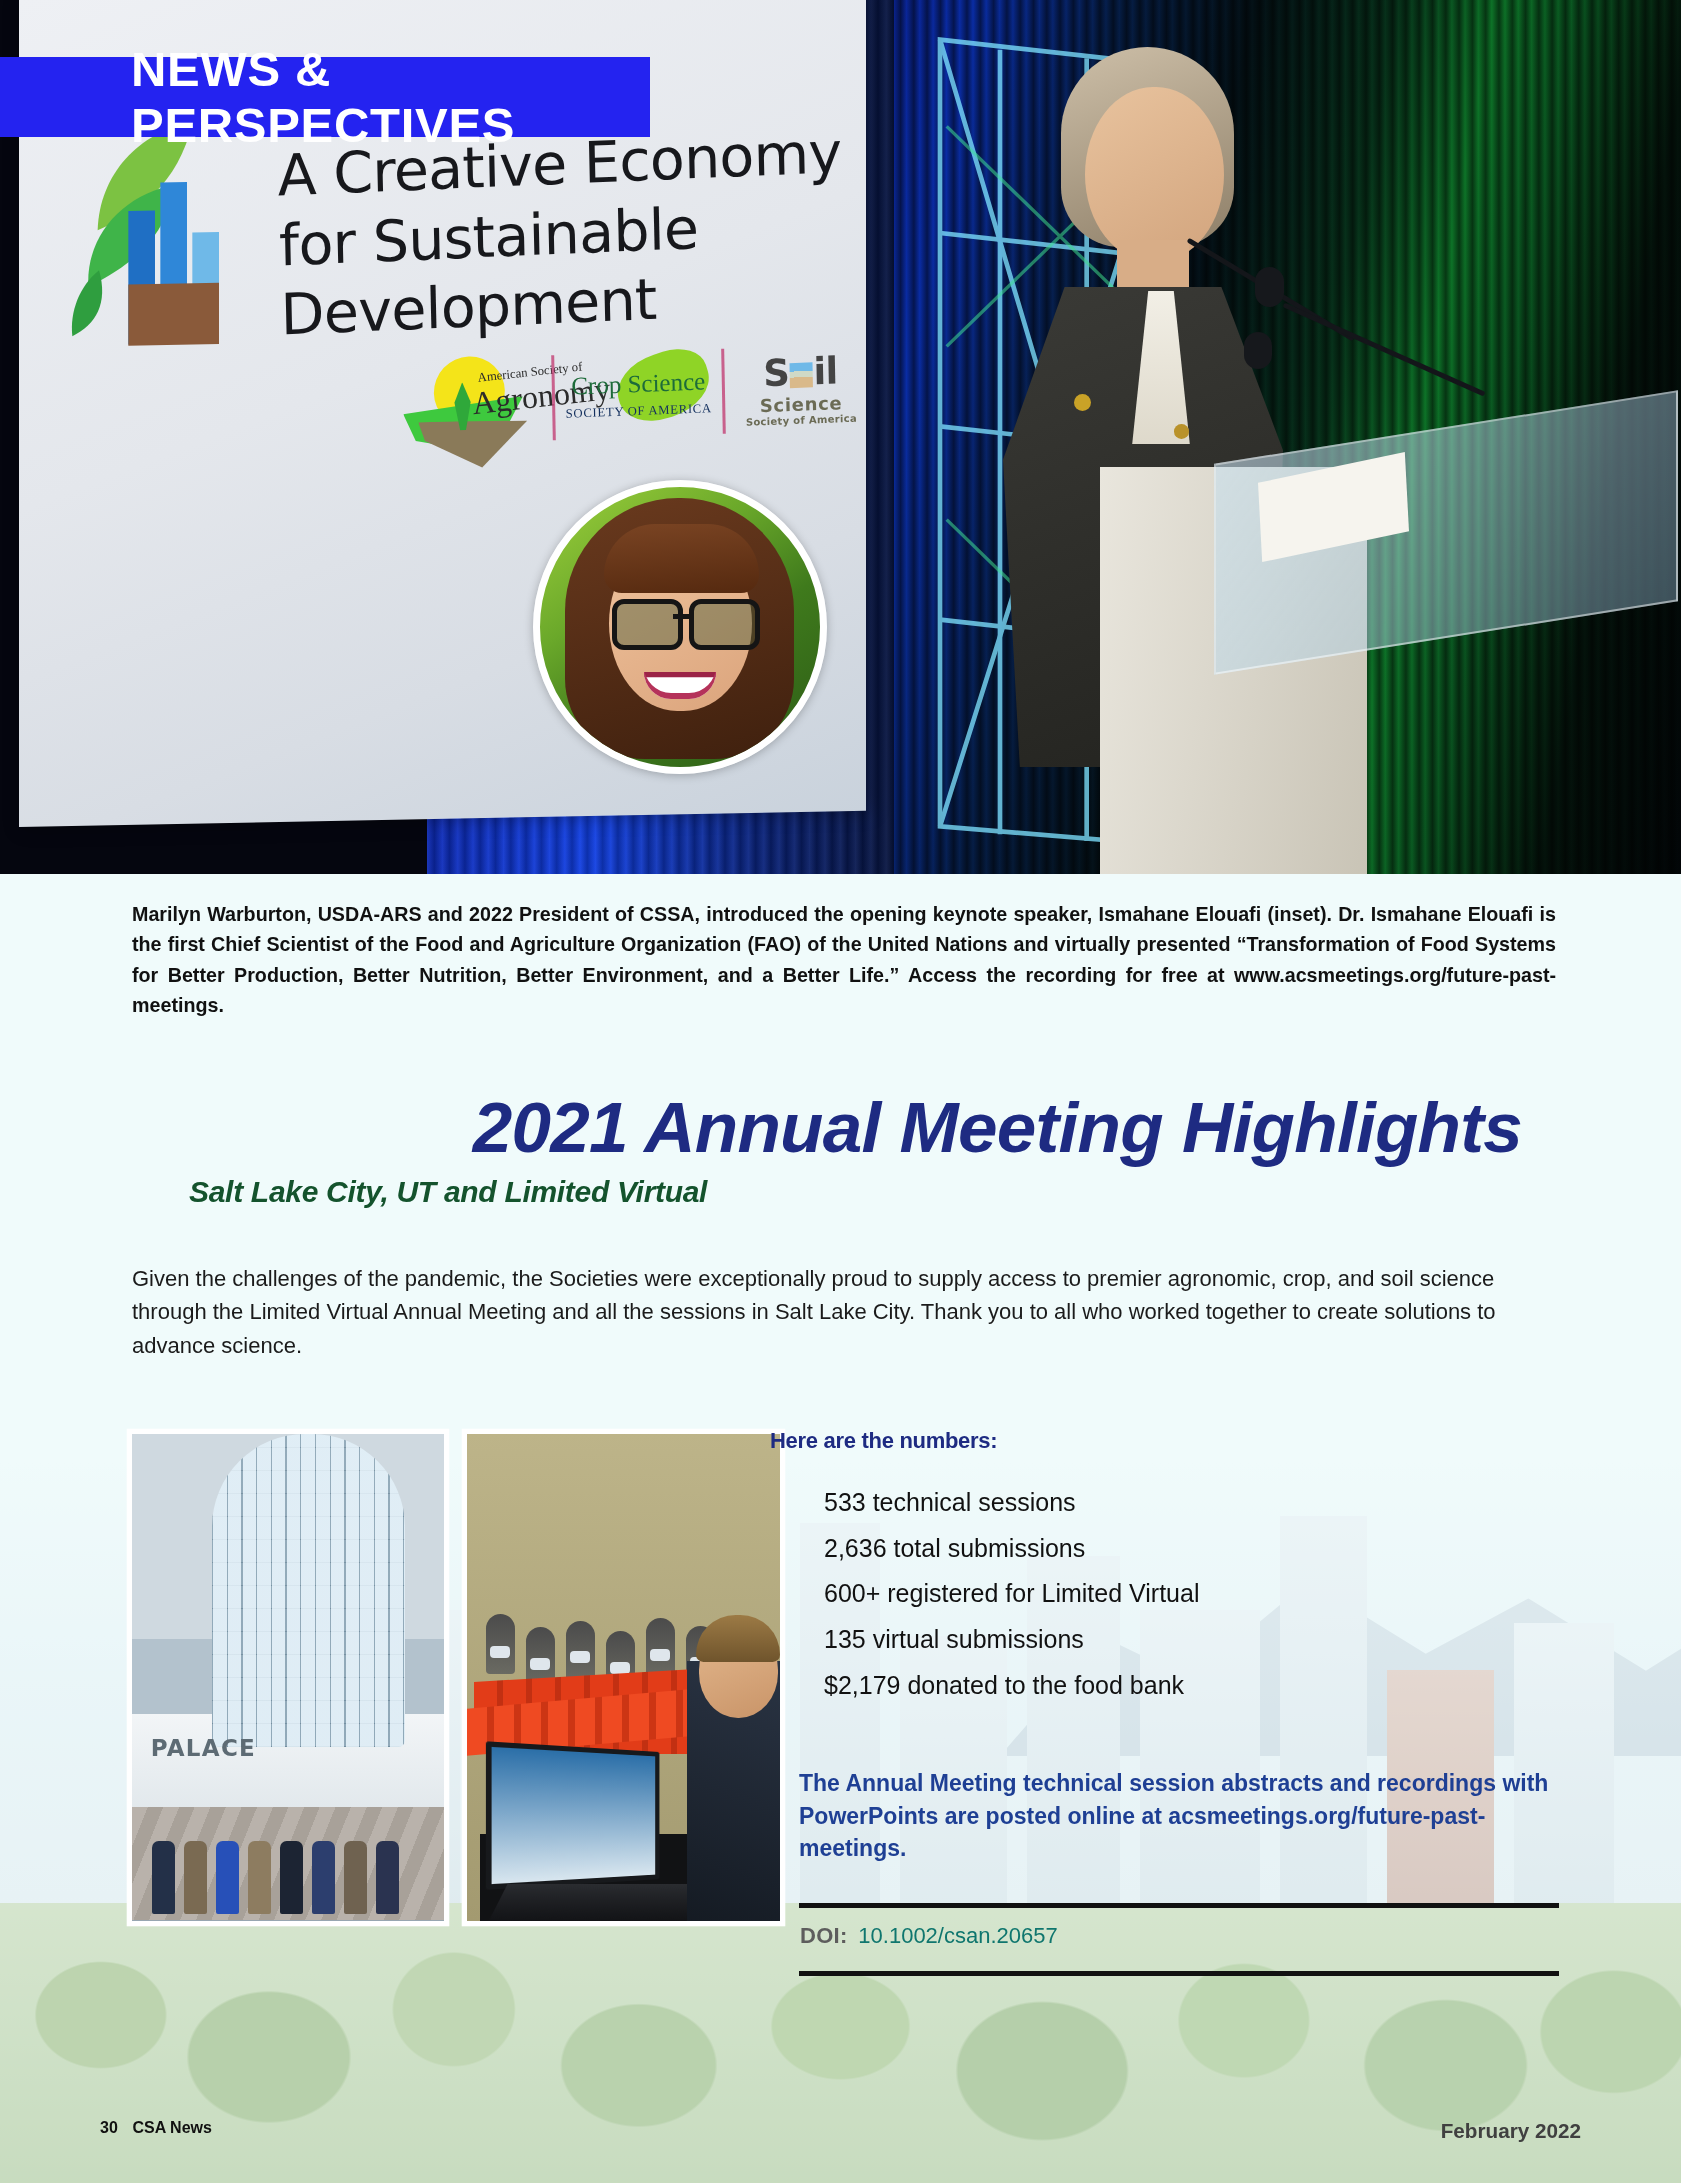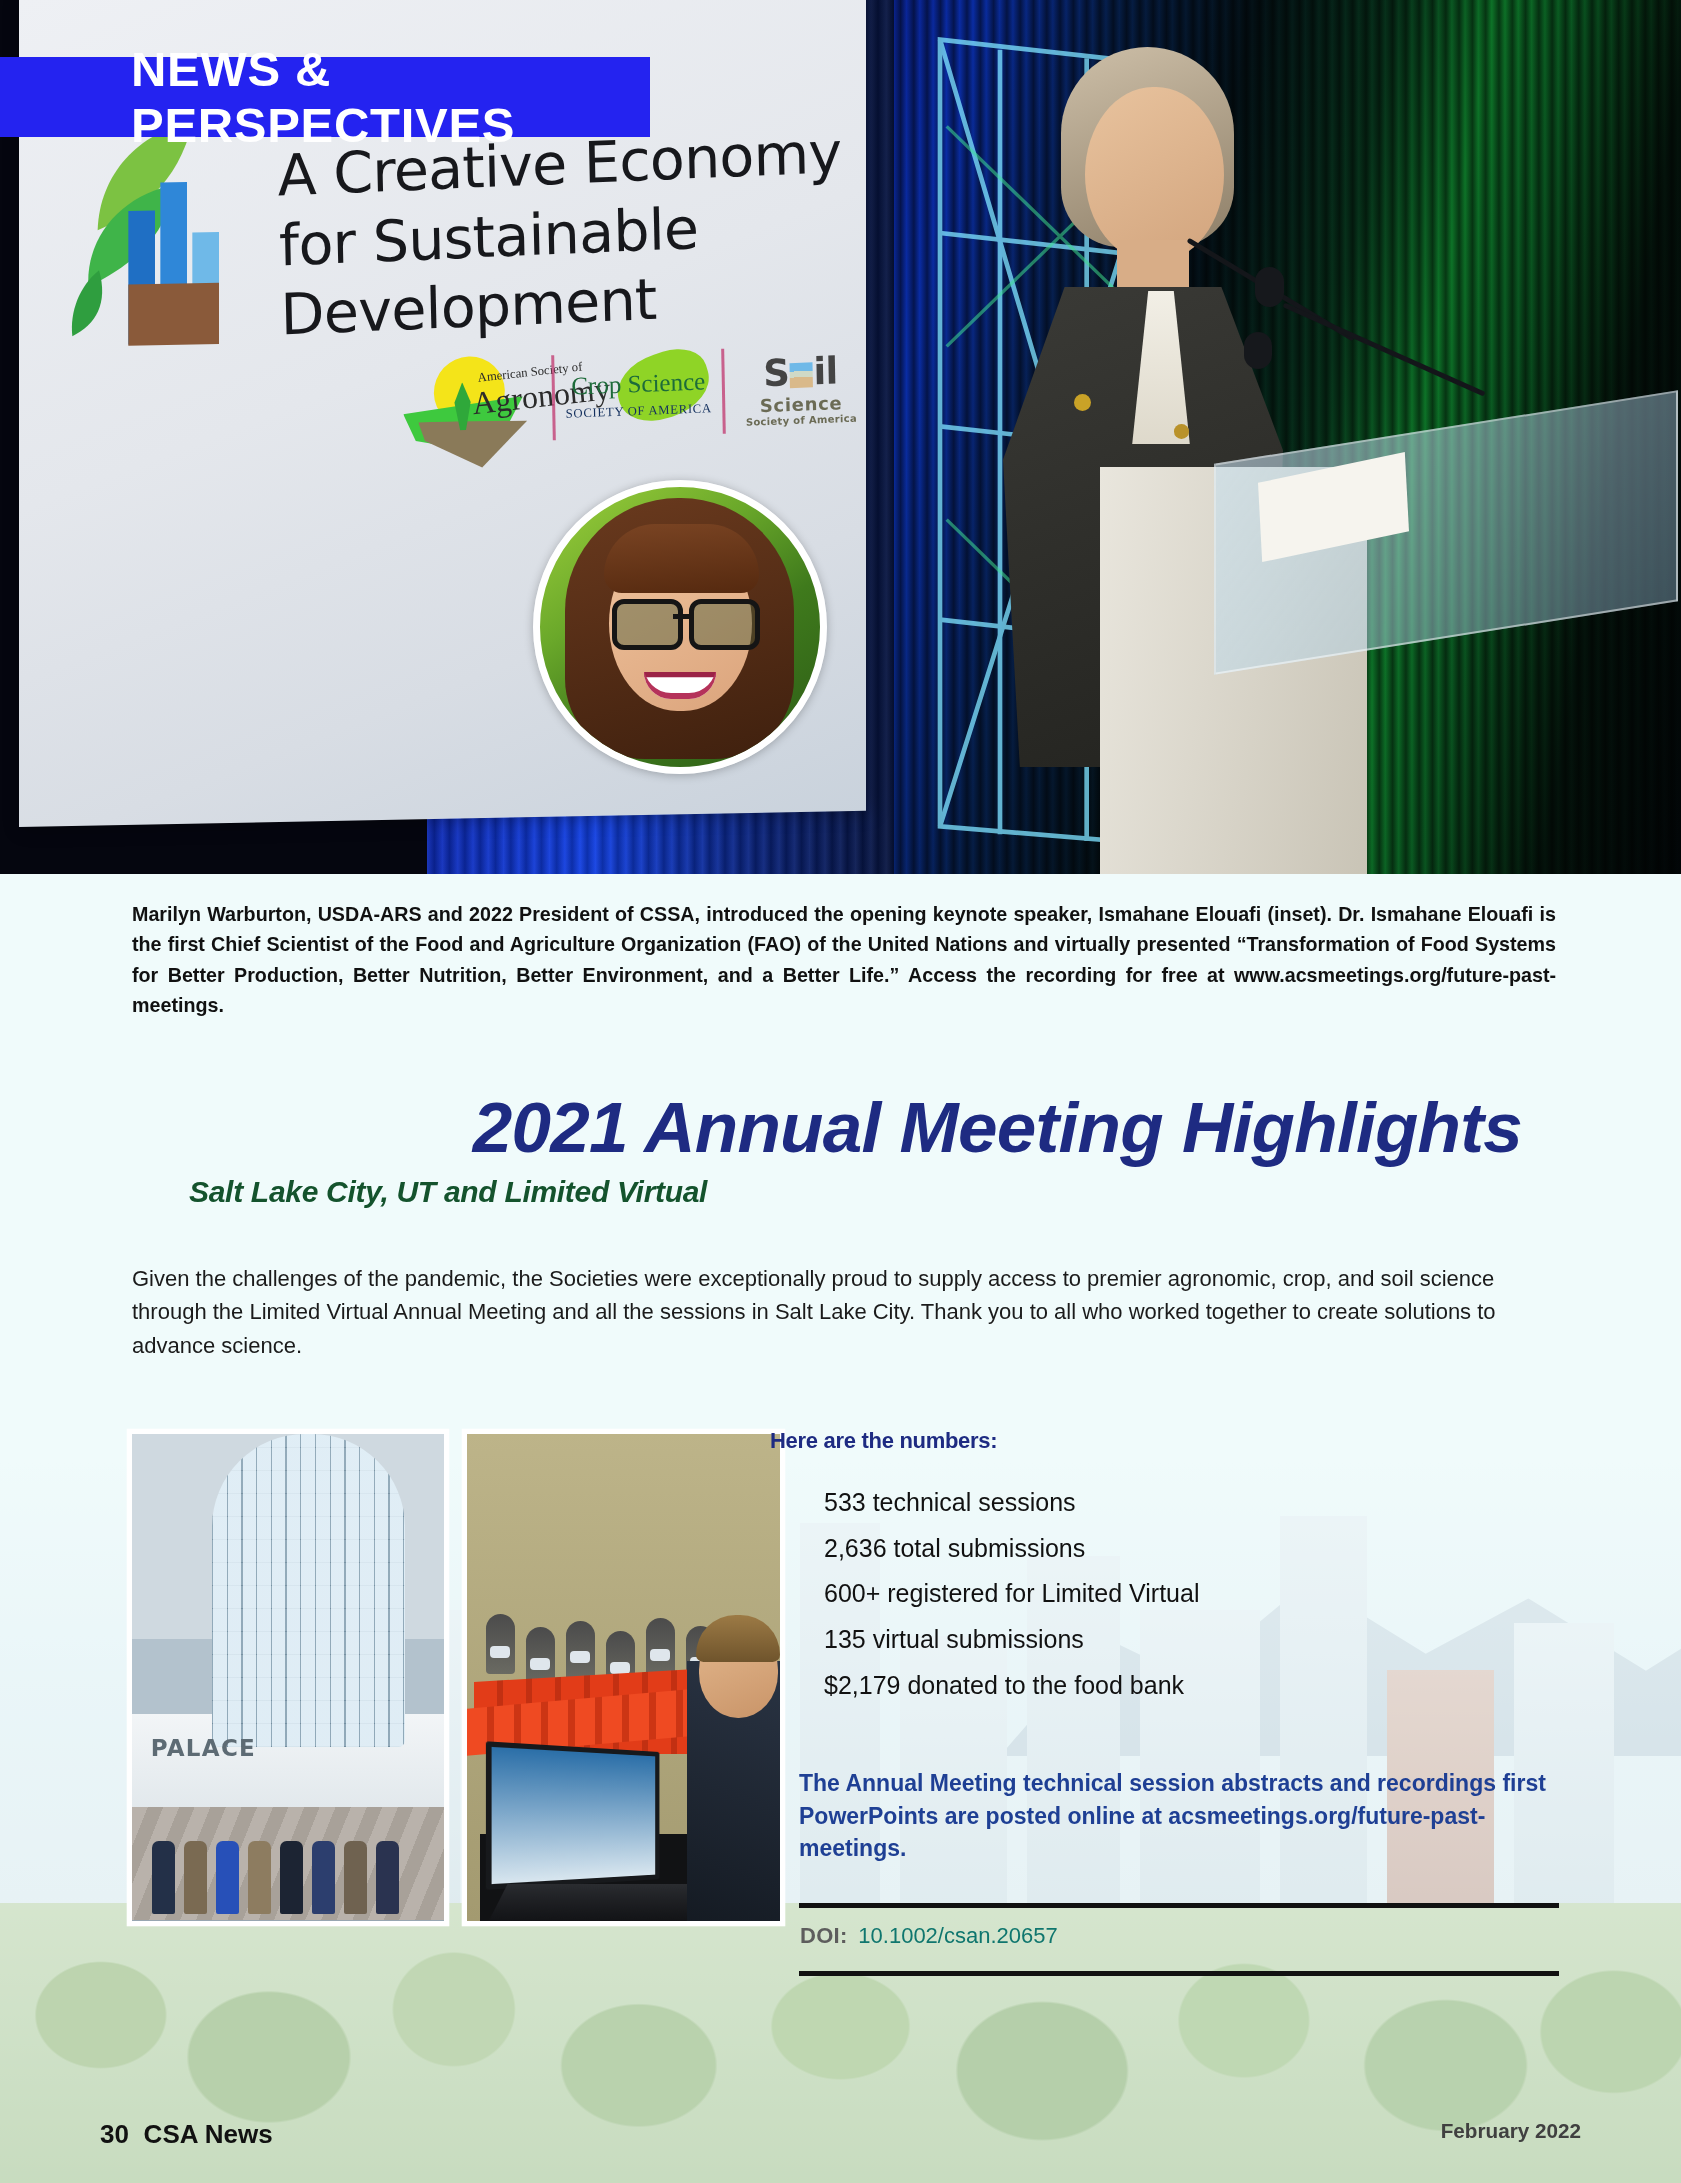--- a/index.html
+++ b/index.html
@@ -448,7 +448,7 @@
   </ul>
 </div>
 
-<div class="promo">The Annual Meeting technical session abstracts and recordings first PowerPoints are posted online at acsmeetings.org/future-past-meetings.</div>
+<div class="promo">The Annual Meeting technical session abstracts and recordings with PowerPoints are posted online at acsmeetings.org/future-past-meetings.</div>
 
 <div class="doi-top"></div>
 <div class="doi">

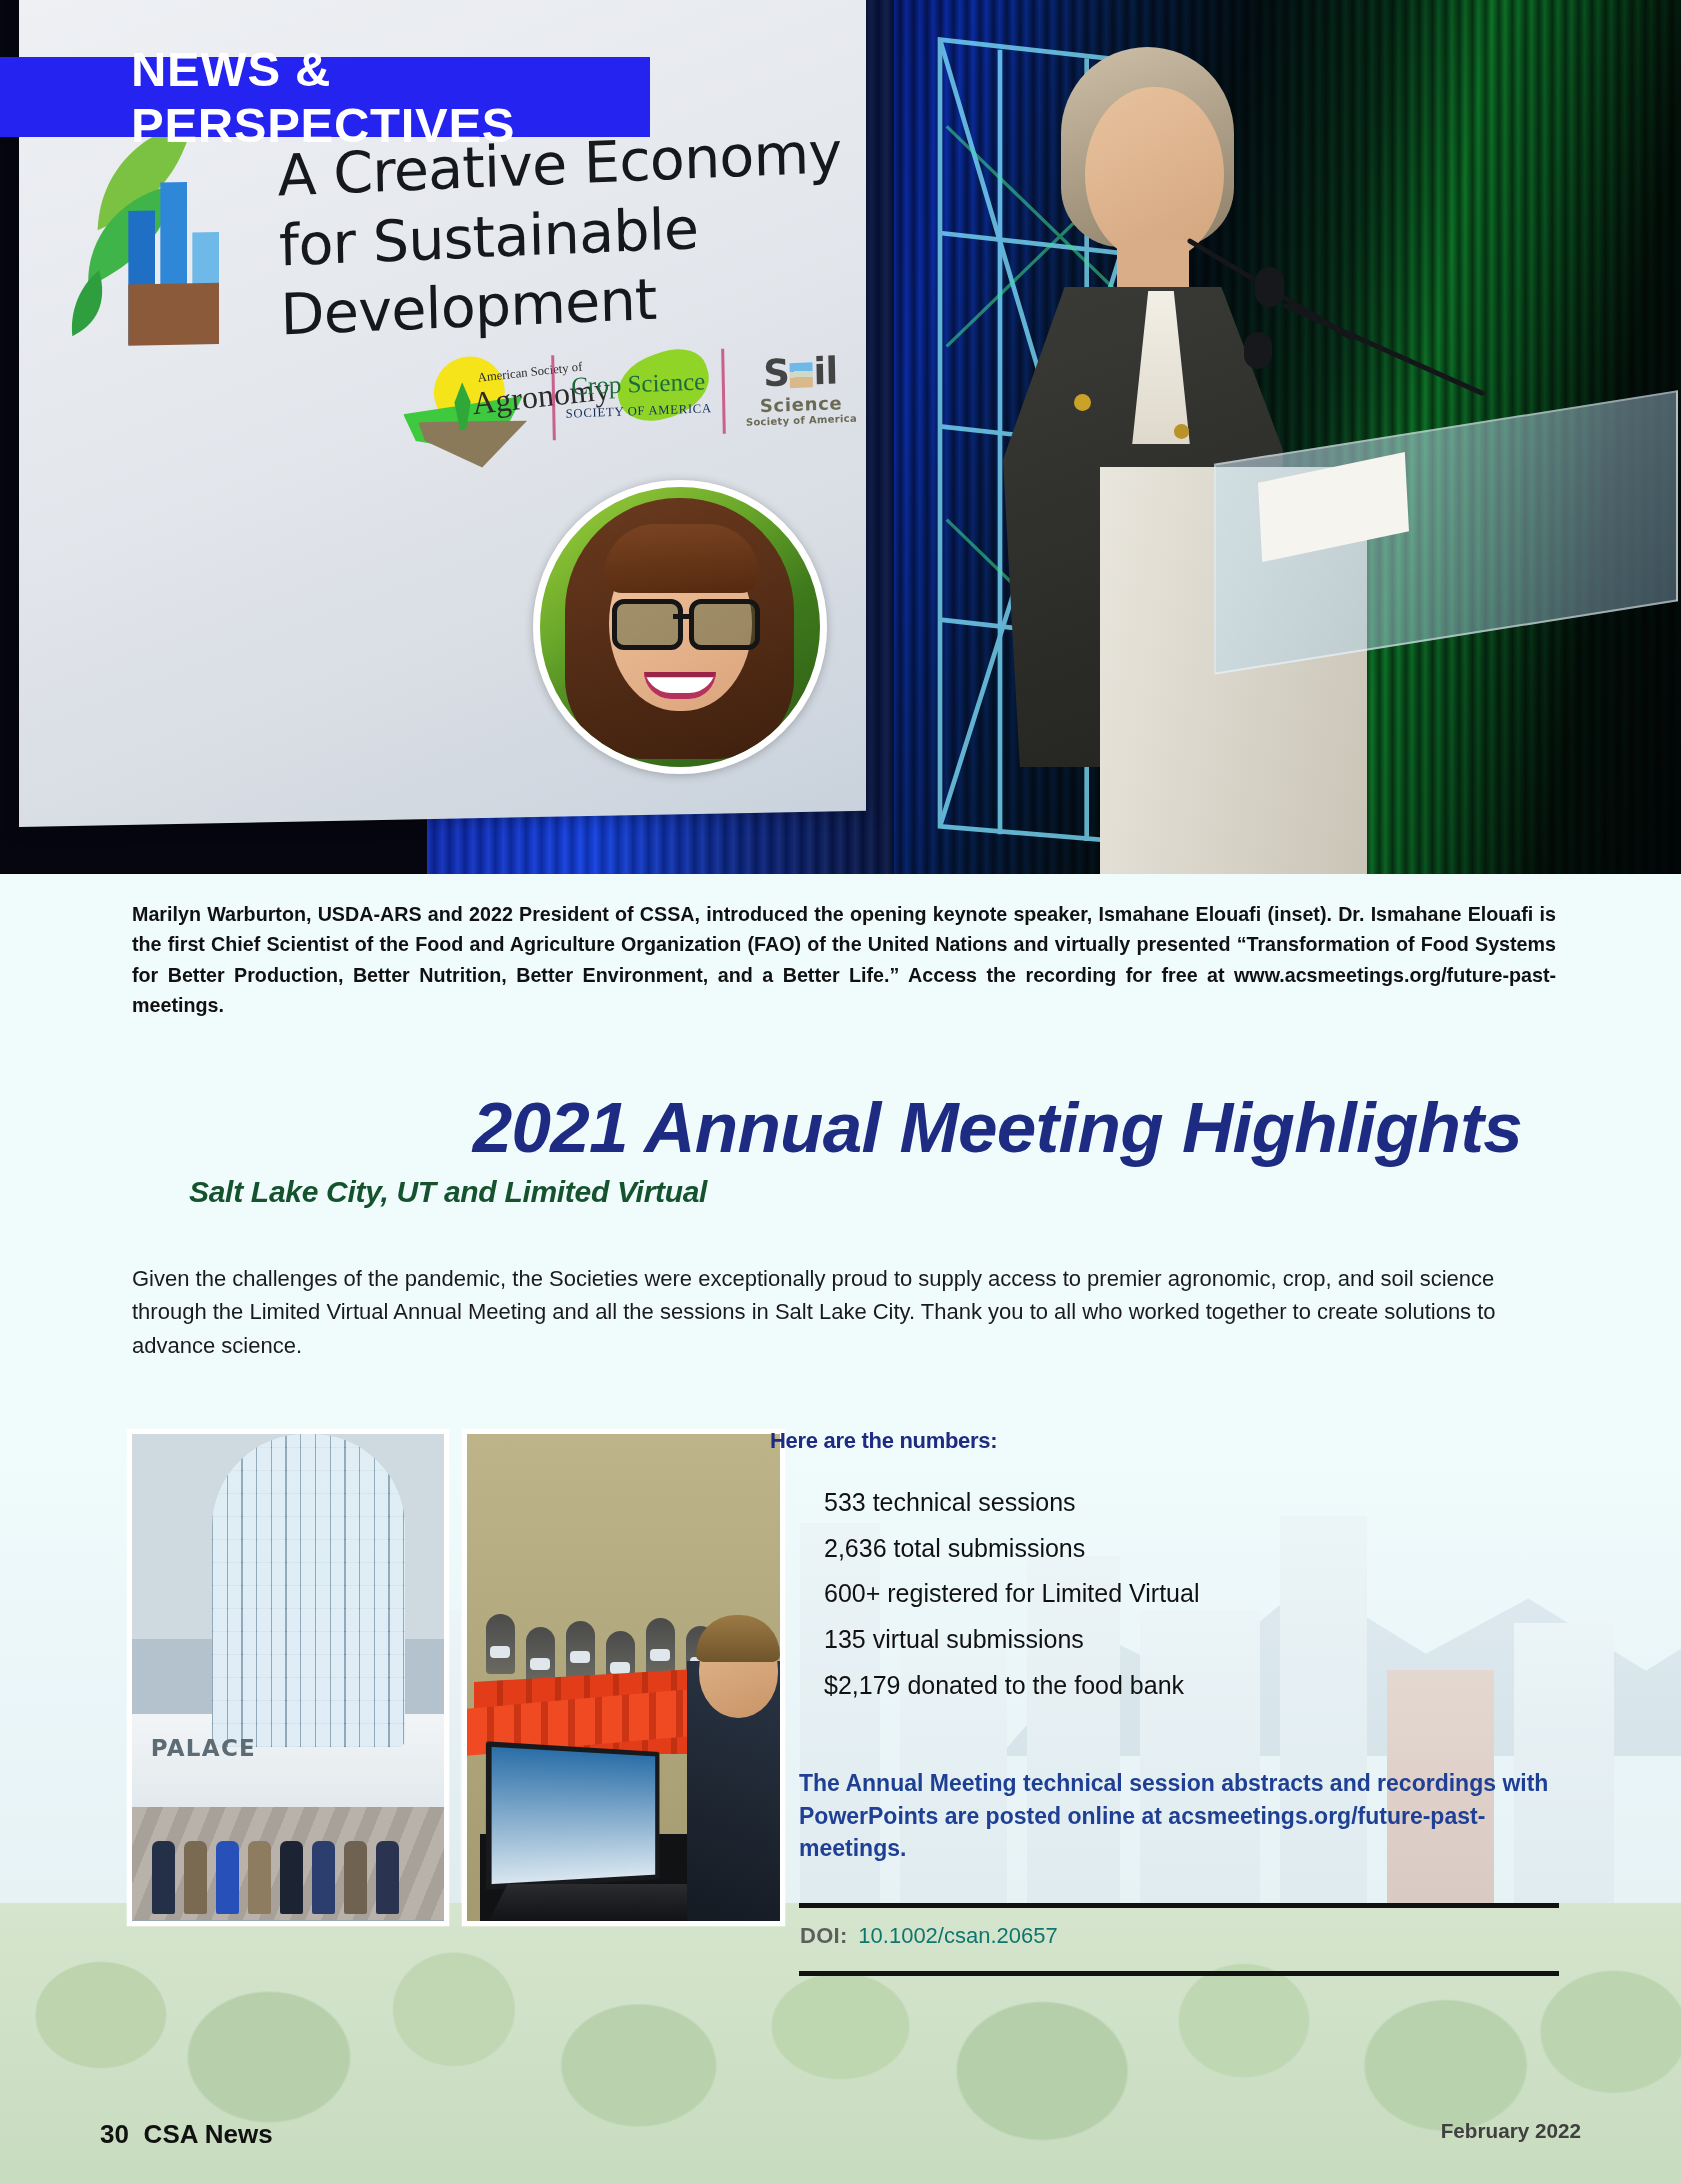--- a/index.html
+++ b/index.html
@@ -271,7 +271,7 @@
   
   .foot-l{
     position:absolute;left:100px;top:2119px;z-index:10;
-    font-family:"Liberation Sans",sans-serif;font-weight:bold;font-size:26px;color:#111;
+    font-family:"Liberation Sans",sans-serif;font-weight:bold;font-size:16px;color:#111;
   }
   .foot-l .pg{margin-right:14.7px;}
   .foot-r{

